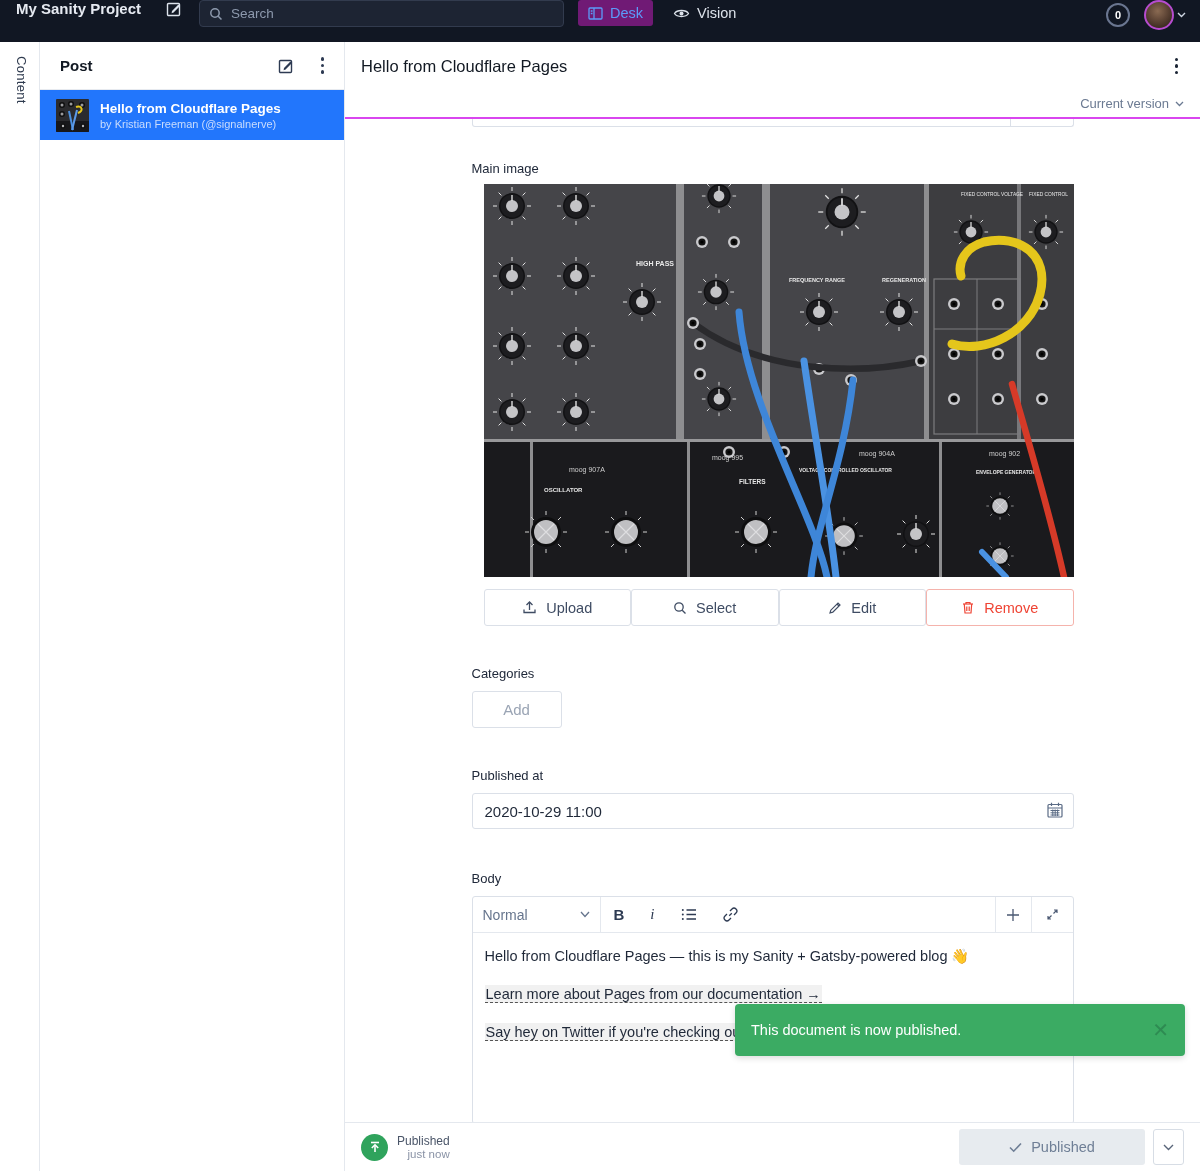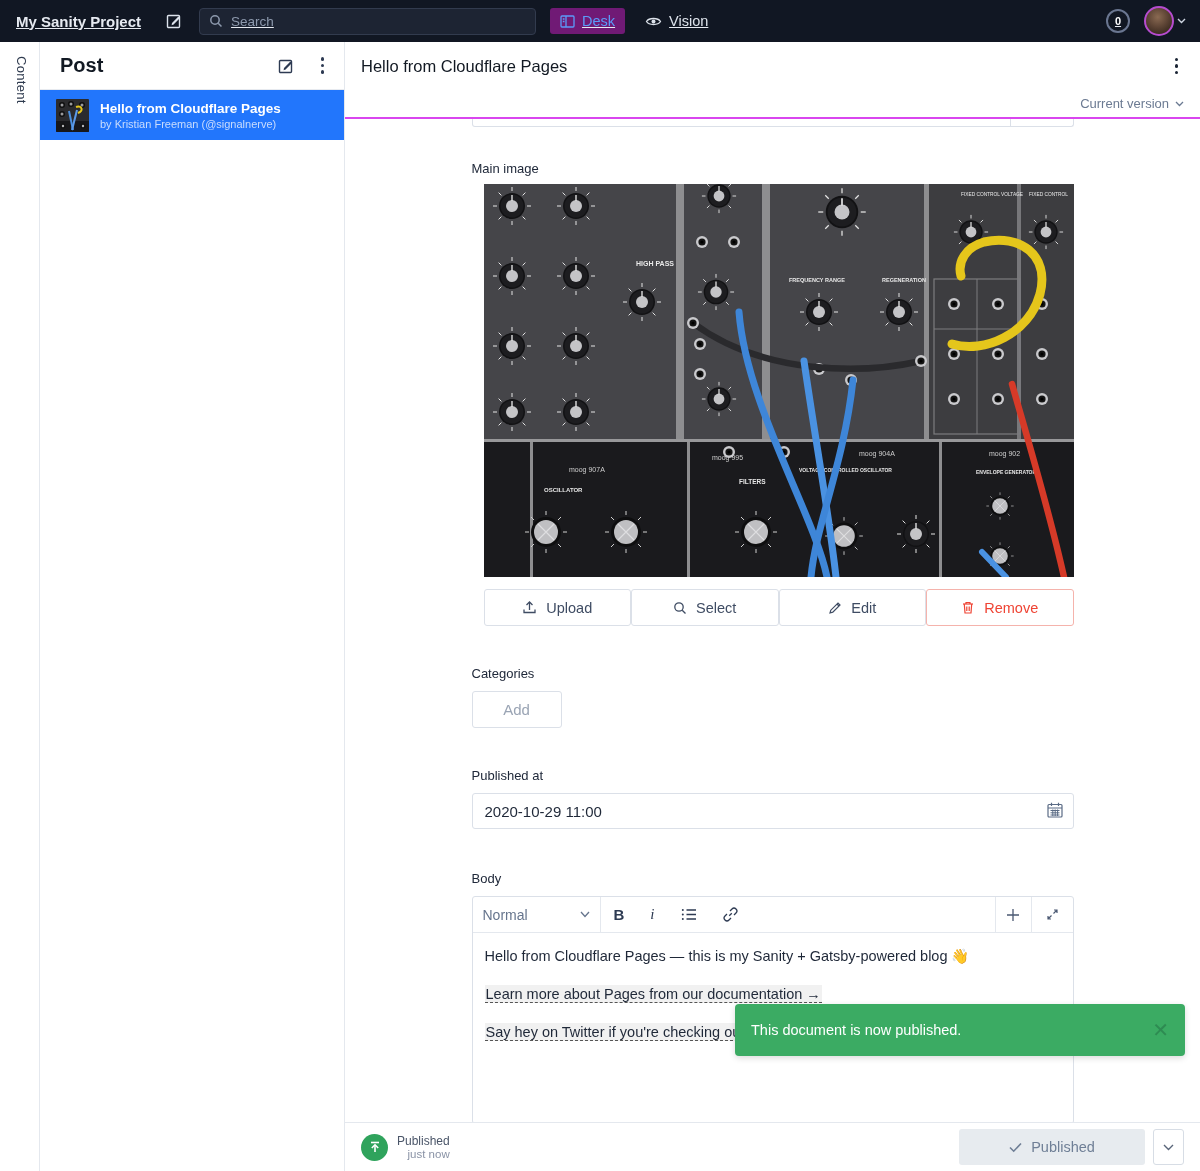--- a/index.html
+++ b/index.html
@@ -9,7 +9,7 @@
 
   
   .navbar { position:absolute; top:0; left:0; right:0; height:42px; background:#111723;
-            display:flex; align-items:center; color:#e6eaf1;text-decoration:underline; }
+            display:flex; align-items:flex-start; color:#e6eaf1; }
   .brand { font-size:15px; font-weight:700; margin-left:16px; white-space:nowrap; }
   .nav-compose { margin-left:24px; color:#dde3ec; display:flex; cursor:pointer; }
   .search { margin-left:16px; width:337px; height:27px; background:#1d2433; border:1px solid #323b4e;

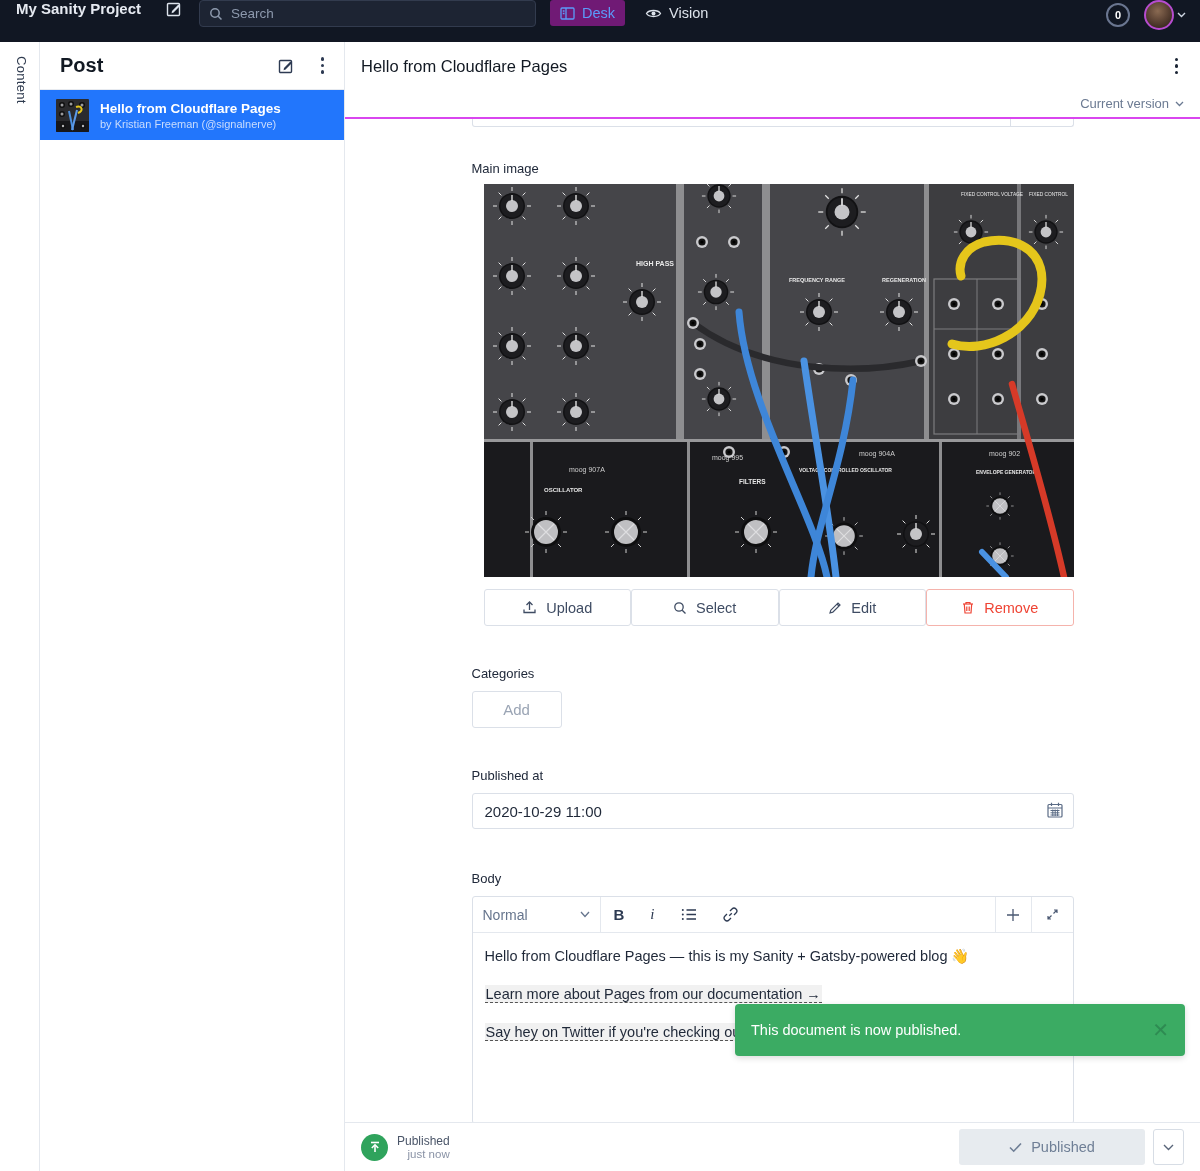--- a/index.html
+++ b/index.html
@@ -12,7 +12,7 @@
             display:flex; align-items:flex-start; color:#e6eaf1; }
   .brand { font-size:15px; font-weight:700; margin-left:16px; white-space:nowrap; }
   .nav-compose { margin-left:24px; color:#dde3ec; display:flex; cursor:pointer; }
-  .search { margin-left:16px; width:337px; height:27px; background:#1d2433; border:1px solid #323b4e;
+  .search { margin-left:16px; width:365px; height:27px; background:#1d2433; border:1px solid #323b4e;
             border-radius:4px; display:flex; align-items:center; padding:0 9px; color:#8d99ad; }
   .search input { background:transparent; border:none; outline:none; color:#cfd6e2; font-size:13.5px;
             margin-left:8px; width:100%; font-family:"Liberation Sans",sans-serif; }

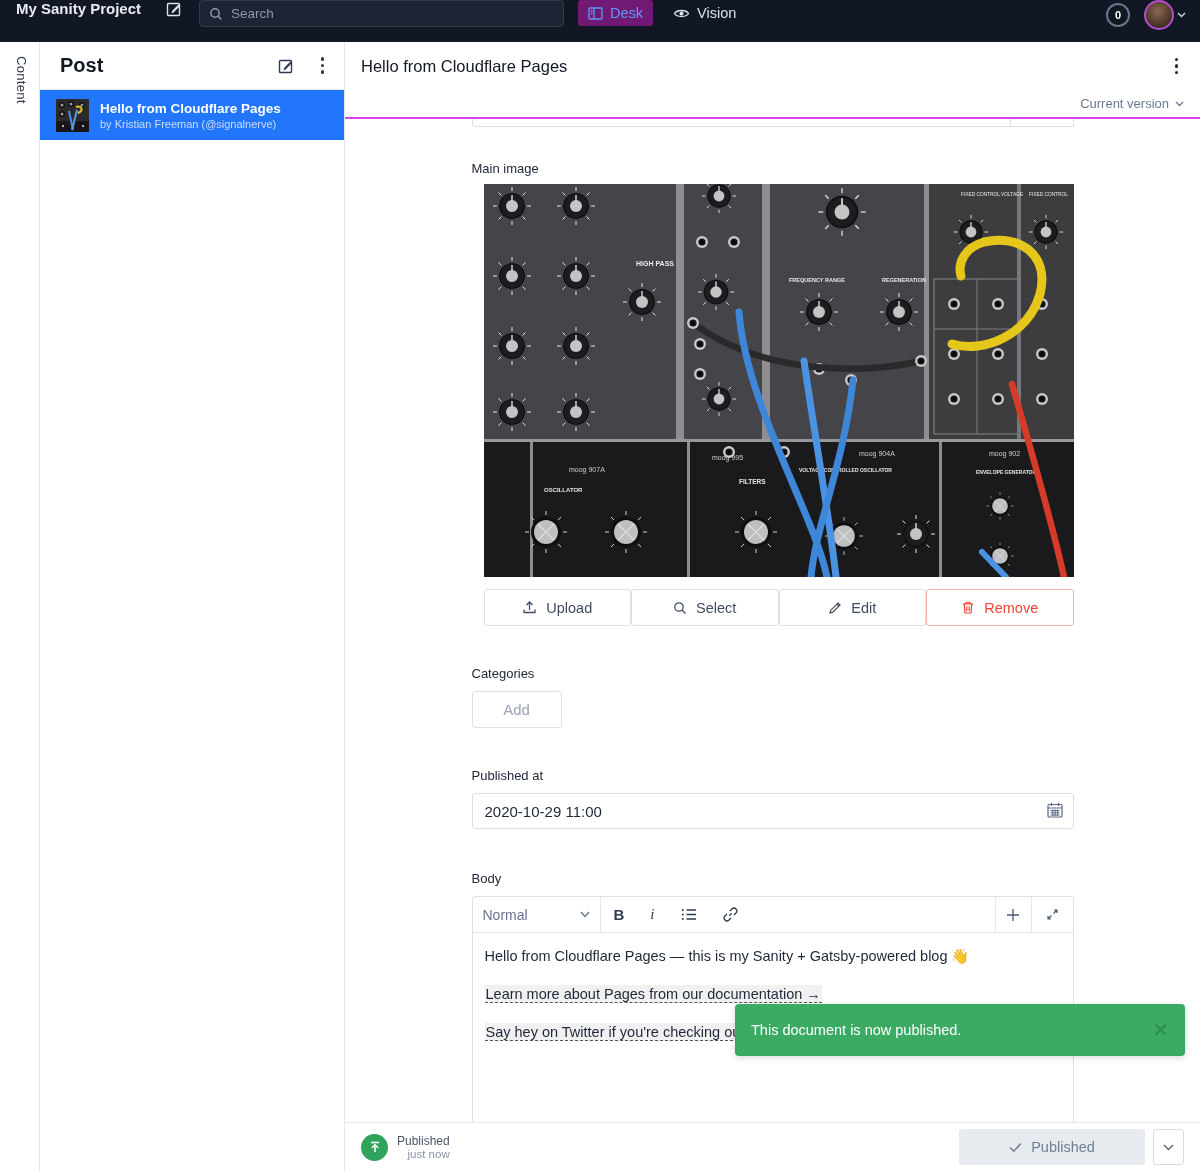--- a/index.html
+++ b/index.html
@@ -40,7 +40,7 @@
   .listpane { position:absolute; top:42px; left:40px; bottom:0; width:305px; background:#fff;
           border-right:1px solid #e4e8ee; }
   .list-header { height:48px; border-bottom:1px solid #e7eaef; display:flex; align-items:center; }
-  .list-title { font-size:20px; font-weight:600; color:#121923; margin-left:20px; }
+  .list-title { font-size:15px; font-weight:600; color:#121923; margin-left:20px; }
   .list-actions { margin-left:auto; margin-right:18px; display:flex; align-items:center; gap:24px; color:#2d3a52; }
   .kebab { display:flex; flex-direction:column; gap:3px; cursor:pointer; padding:2px; }
   .kebab i { width:3.5px; height:3.5px; border-radius:50%; background:currentColor; display:block; }

